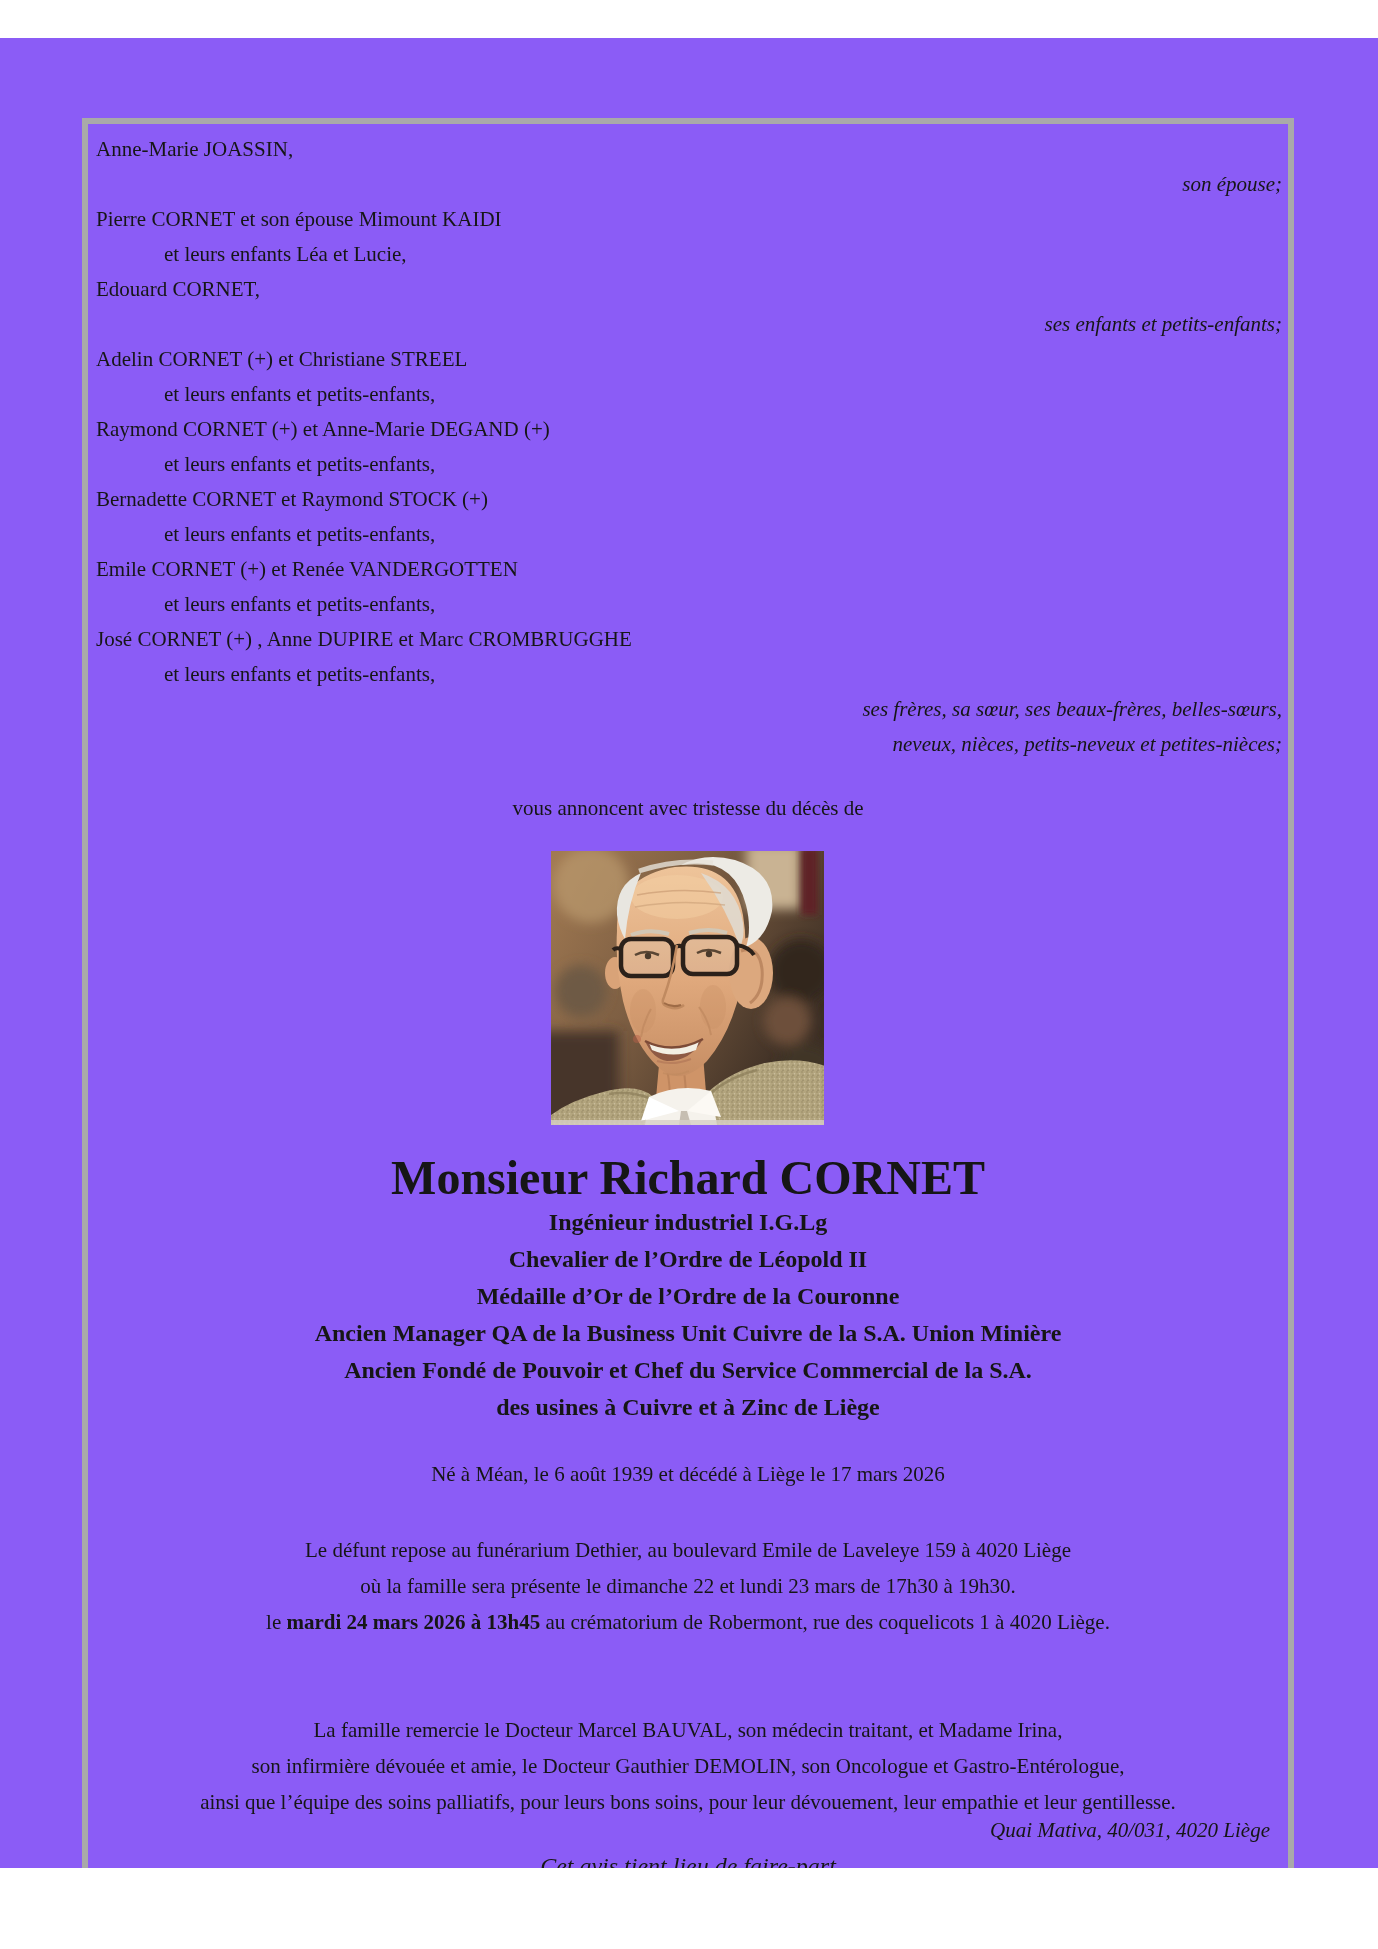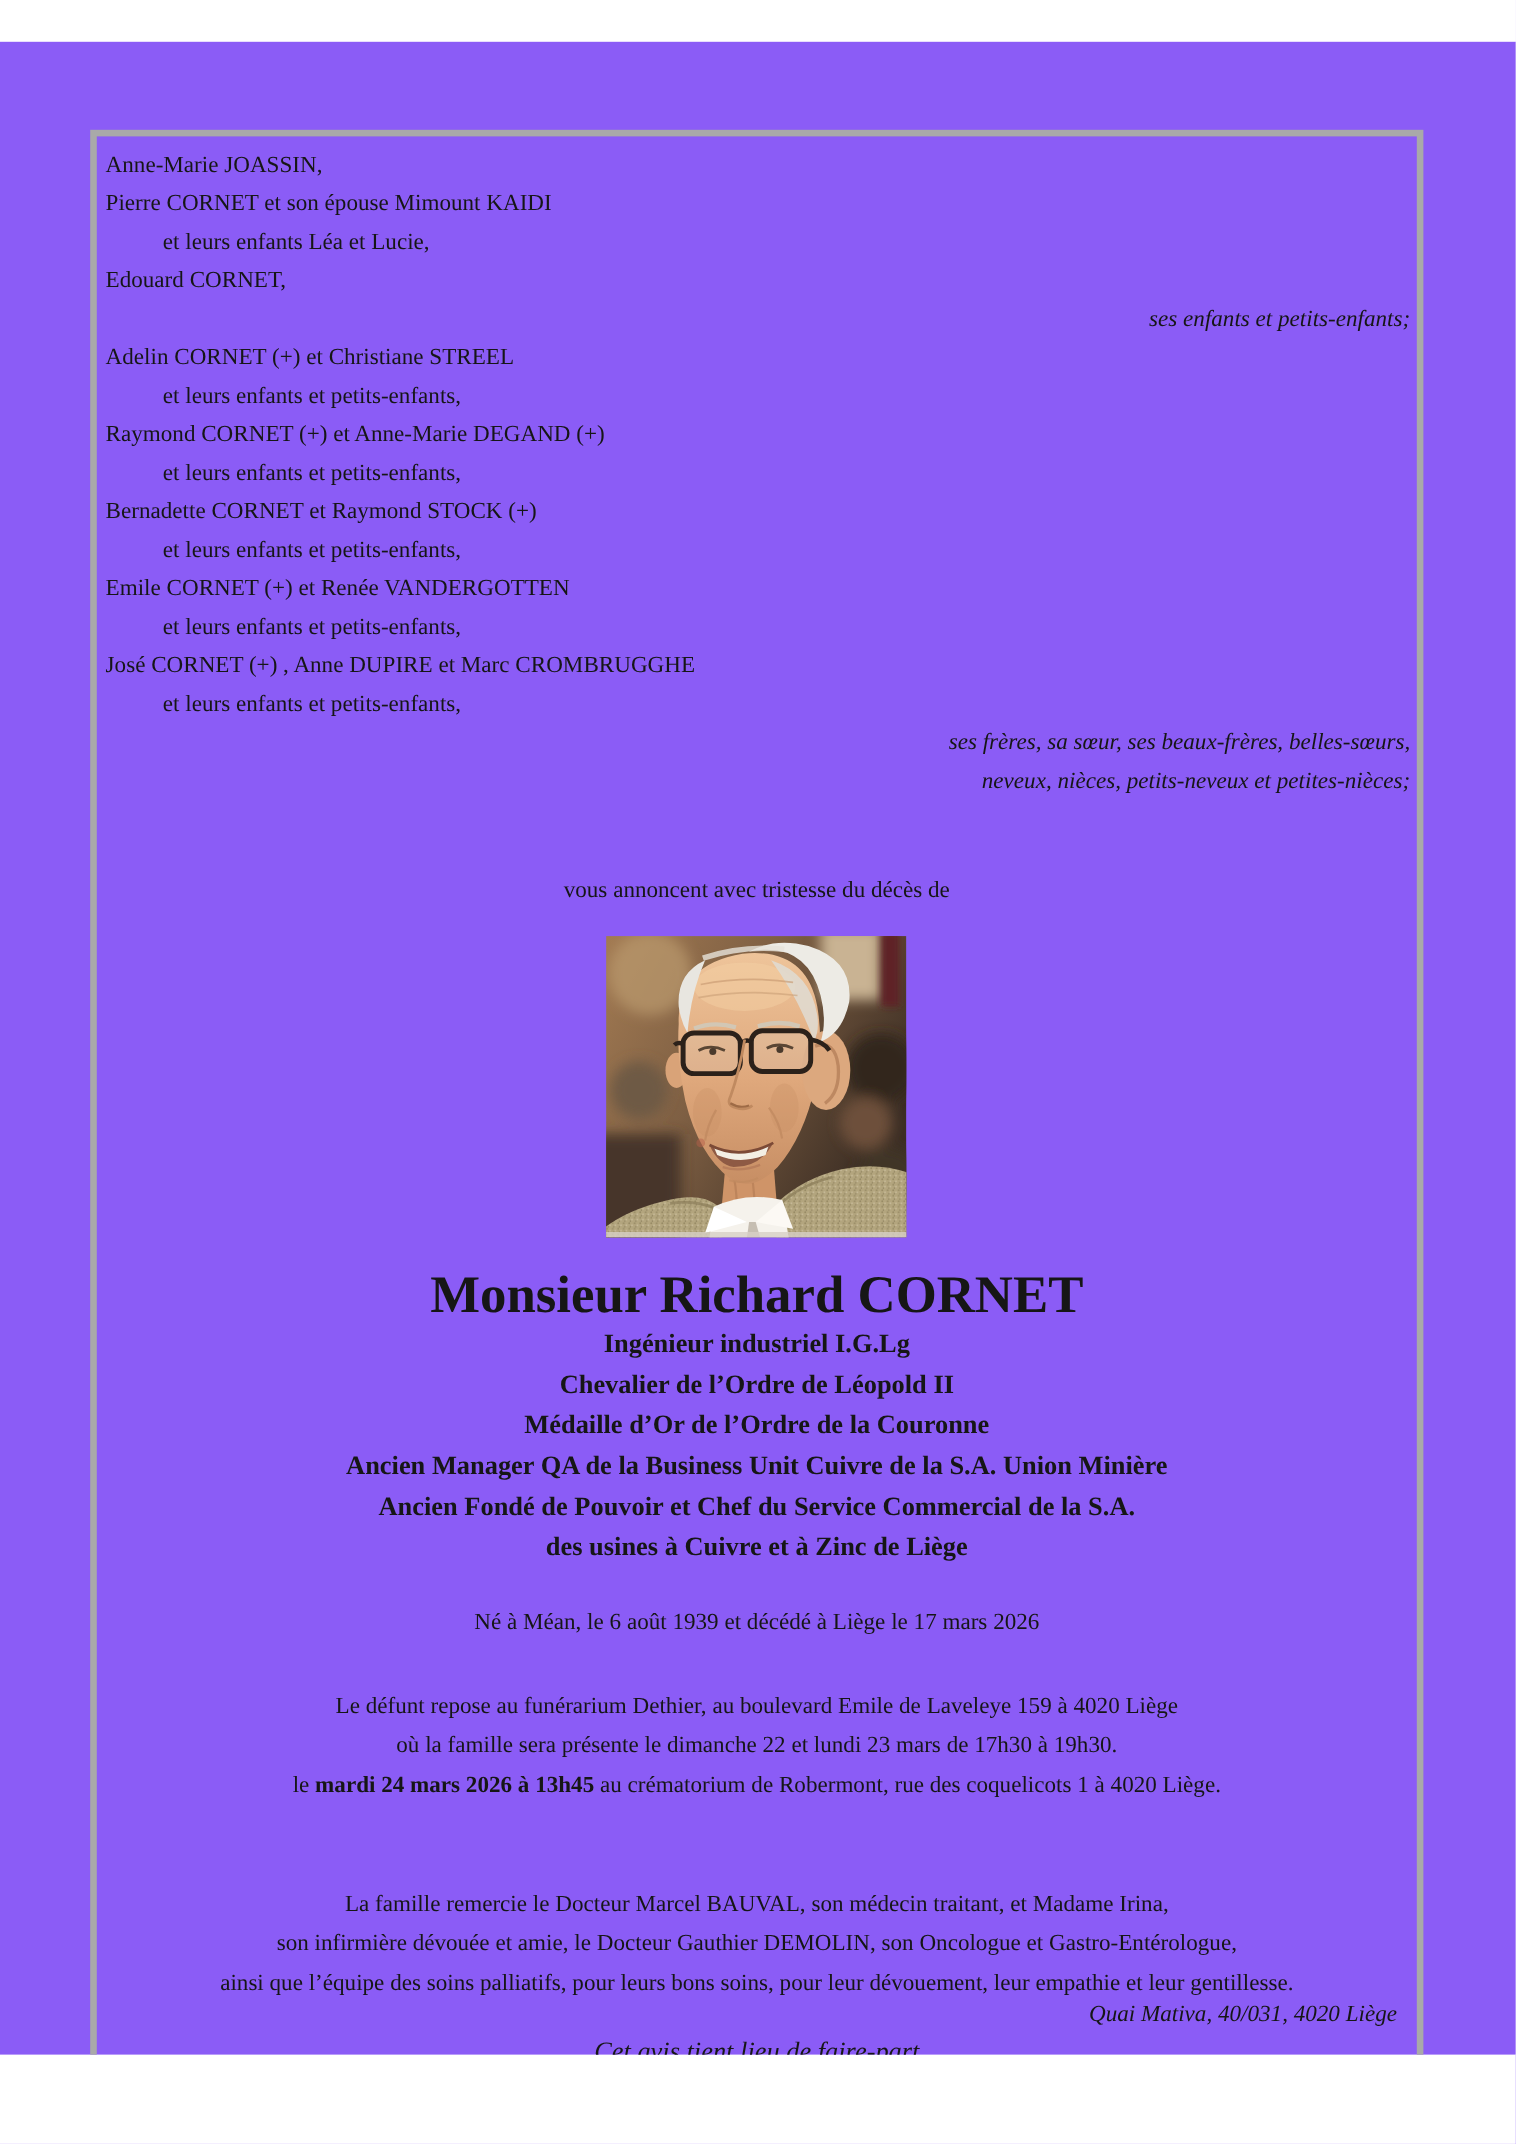--- a/index.html
+++ b/index.html
@@ -55,6 +55,7 @@
 
     <div class="block family">
       <div class="fline name">Anne-Marie JOASSIN,</div>
+      <div class="fline relation">son épouse;</div>
       <div class="fline name">Pierre CORNET et son épouse Mimount KAIDI</div>
       <div class="fline indent">et leurs enfants Léa et Lucie,</div>
       <div class="fline name">Edouard CORNET,</div>

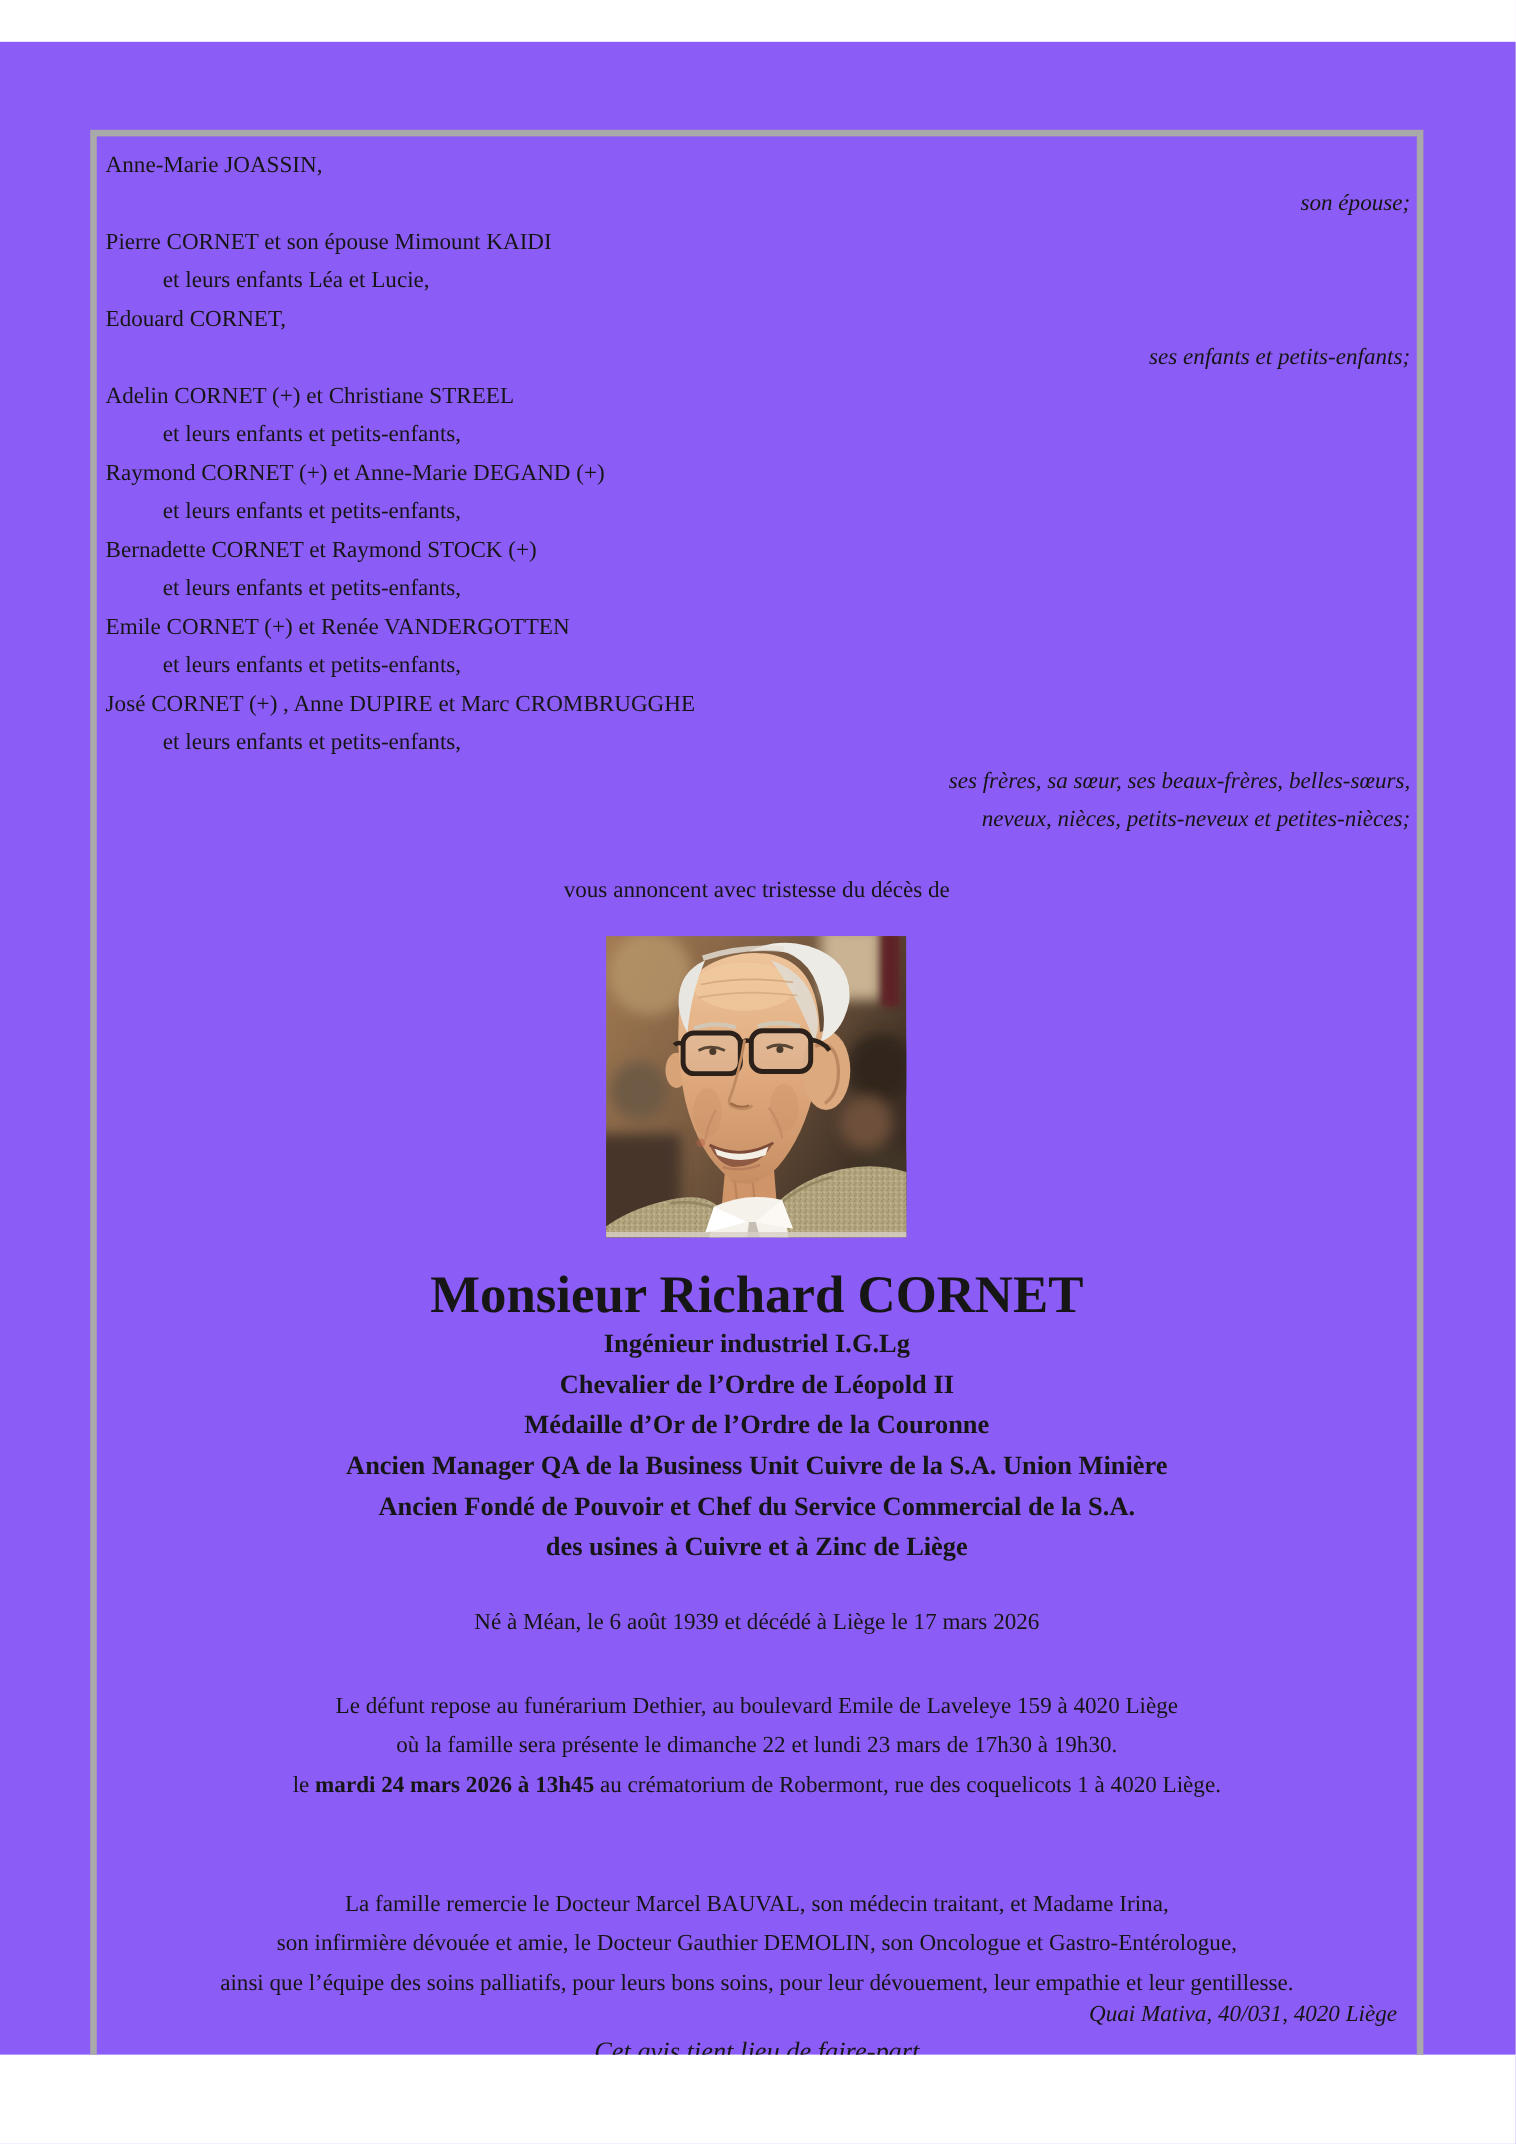--- a/index.html
+++ b/index.html
@@ -24,7 +24,7 @@
   .family{top:8px;}
   .fline{line-height:35px;font-size:21px;white-space:nowrap;}
   .fline.name{text-align:left;padding-left:8px;}
-  .fline.indent{text-align:left;padding-left:60px;}
+  .fline.indent{text-align:left;padding-left:76px;}
   .fline.relation{text-align:right;padding-right:6px;font-style:italic;}
   
   .announce{top:672px;text-align:center;font-size:21px;white-space:nowrap;}

